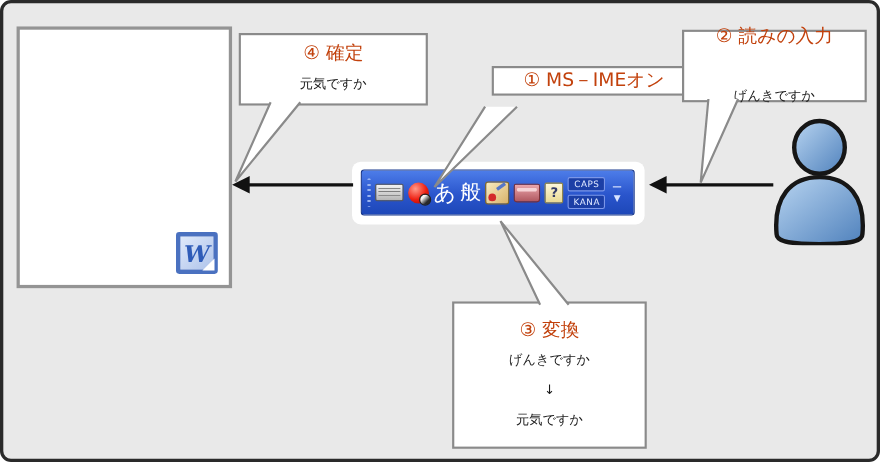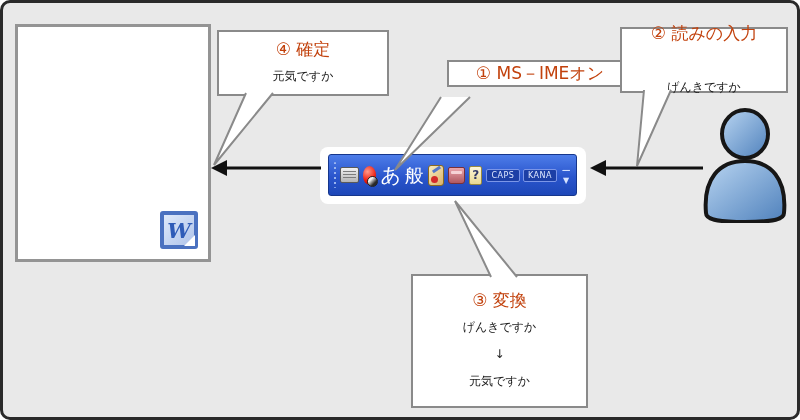--- a/index.html
+++ b/index.html
@@ -58,7 +58,7 @@
   .help{width:17px;height:19px;border:1px solid #998a40;border-radius:2px;box-sizing:border-box;
     background:linear-gradient(#fdf7da,#e9d993);display:flex;align-items:center;justify-content:center;
     color:#333a66;font-weight:bold;font-size:12px;}
-  .ck{display:flex;flex-direction:row;gap:3px;}
+  .ck{display:flex;flex-direction:column;gap:3px;}
   .ck .key{width:34px;height:13px;box-sizing:border-box;border:1px solid #7b96e8;border-radius:2px;
     background:#1c3fa6;color:#dfe8ff;font-size:8px;line-height:11px;text-align:center;letter-spacing:.5px;}
   .mm{display:flex;flex-direction:column;align-items:center;gap:2px;width:13px;}

